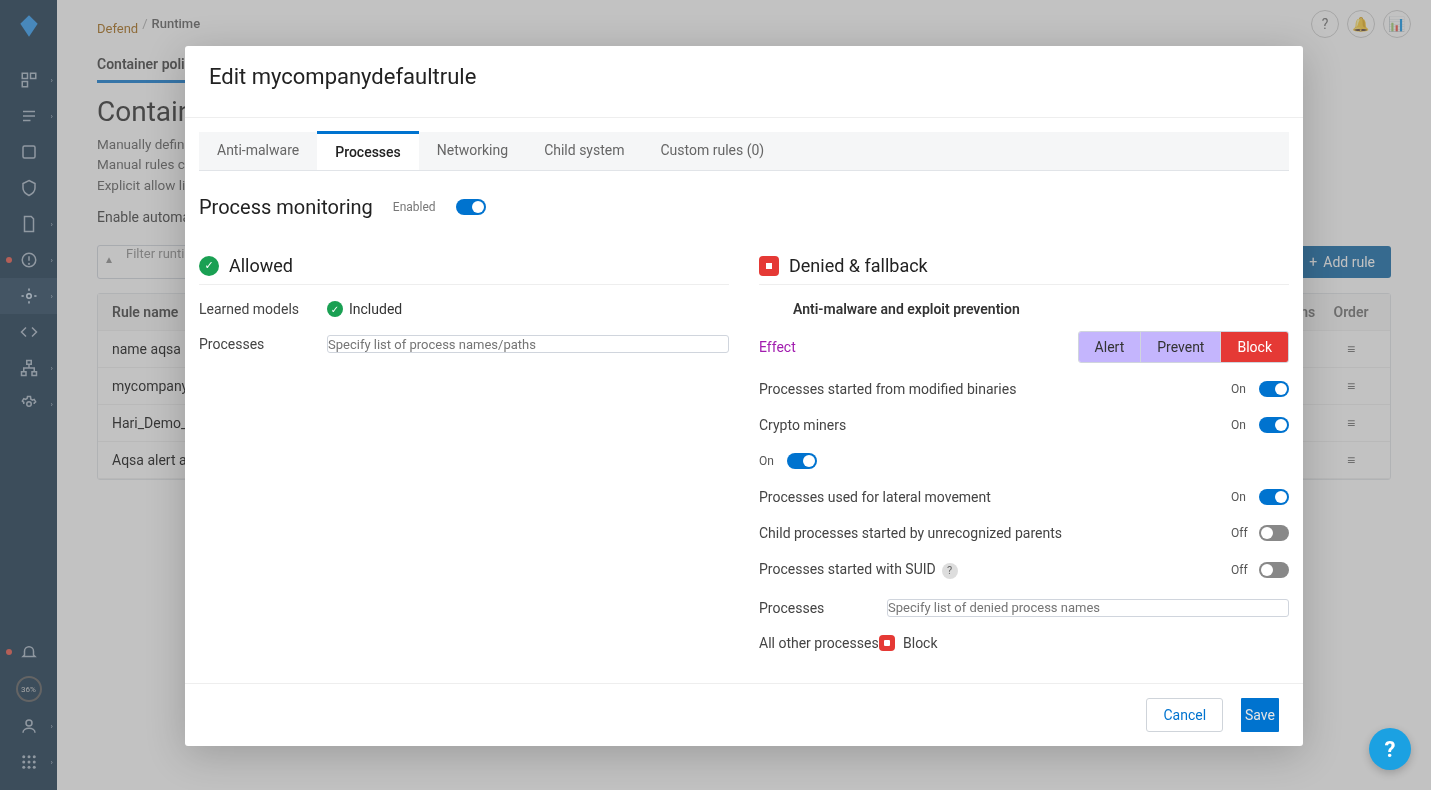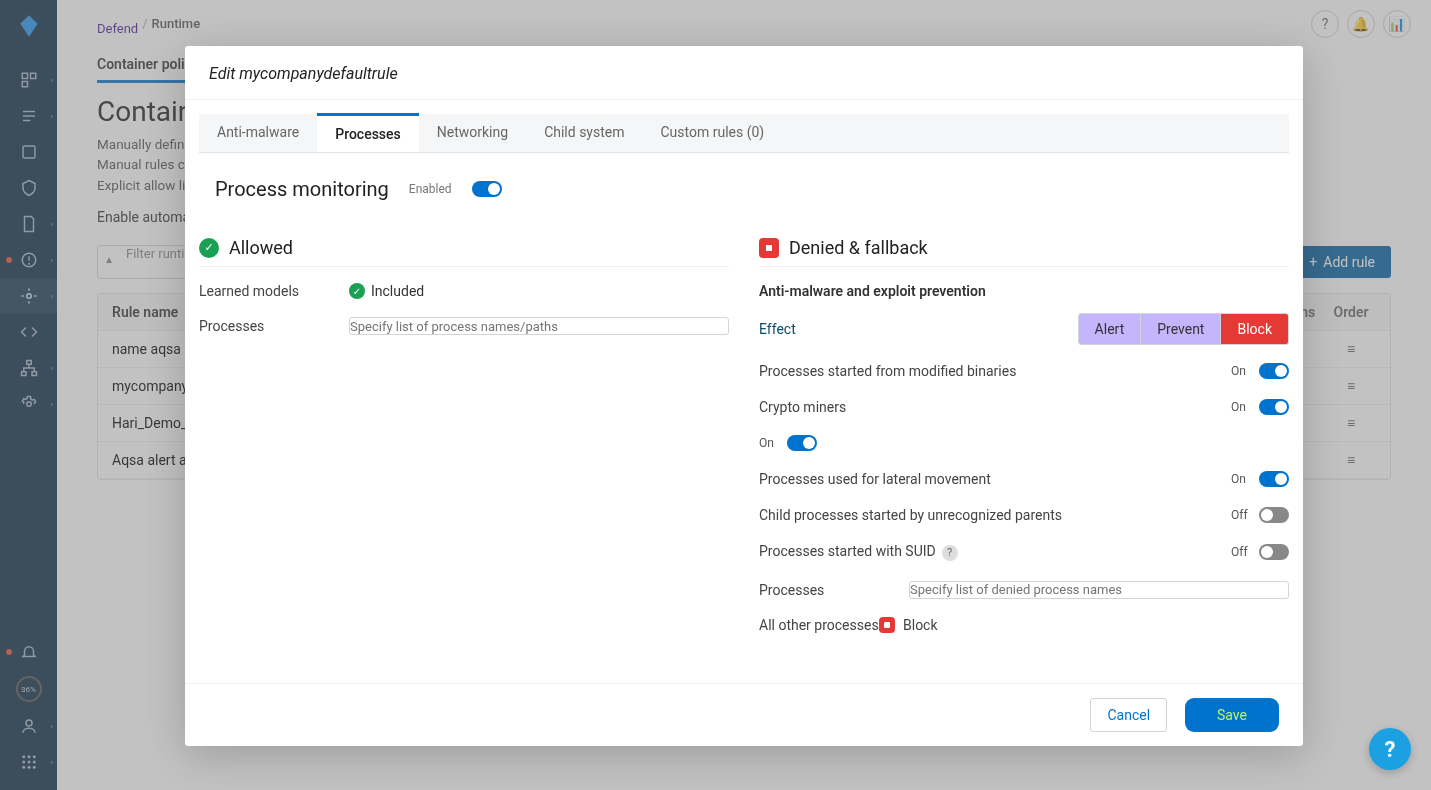--- a/index.html
+++ b/index.html
@@ -18,7 +18,7 @@
 
 .page { position: absolute; left: 57px; right:0; top:0; bottom:0; background: #fff; }
 .topbar { height: 48px; display:flex; align-items:center; padding: 0 20px 0 40px; border-bottom:1px solid transparent; font-size:13px; color:#666;}
-.topbar .crumb1 { color:#4c1d95;margin-top:9px; }
+.topbar .crumb1 { color:#a16207;margin-top:9px; }
 .topbar .crumb2 { color:#555; font-weight:500; }
 .topbar .actions { margin-left:auto; display:flex; gap:8px;}
 .topbar .icon-circle { width:28px;height:28px;border:1px solid #ccc;border-radius:50%;display:flex;align-items:center;justify-content:center;color:#666;font-size:14px;}

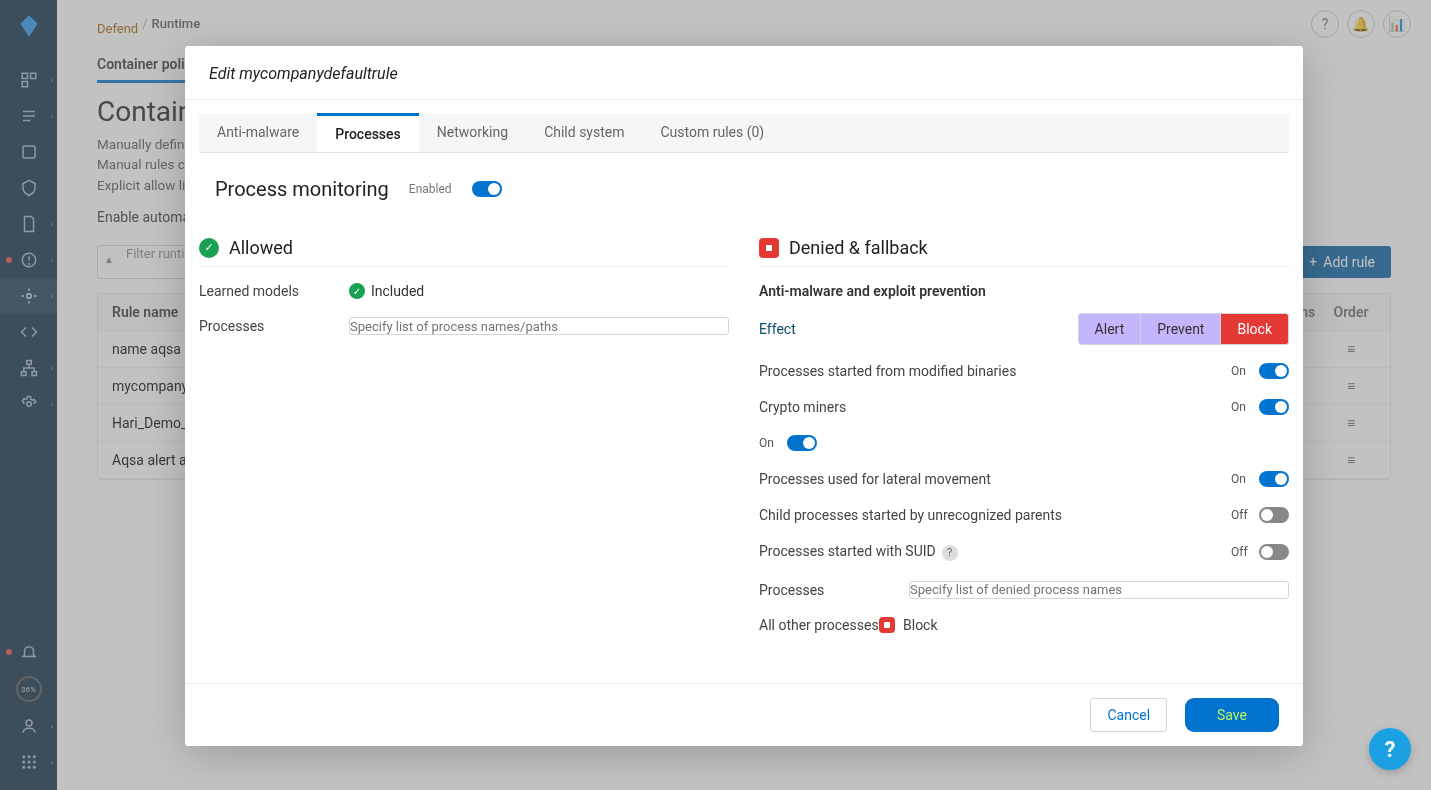--- a/index.html
+++ b/index.html
@@ -46,7 +46,7 @@
 
 
 .modal { position:absolute; top:46px; left:185px; width: 1118px; height: 700px; background:#fff; border-radius:3px; box-shadow: 0 8px 40px rgba(0,0,0,0.2); display:flex; flex-direction:column;}
-.modal-header { padding: 18px 24px 16px; font-size: 16px; color:#222; border-bottom:1px solid #eee;font-style:italic;}
+.modal-header { padding: 18px 24px 28px; font-size: 22px; color:#222; border-bottom:1px solid #eee;}
 .modal-body { flex:1; overflow-y:auto; padding: 0; }
 .modal-tabs { display:flex; background:#f5f6f7; border-bottom:1px solid #e1e4e8; margin: 14px 14px 0;}
 .modal-tab { padding: 10px 18px; font-size:14px; color:#666; cursor:pointer; }

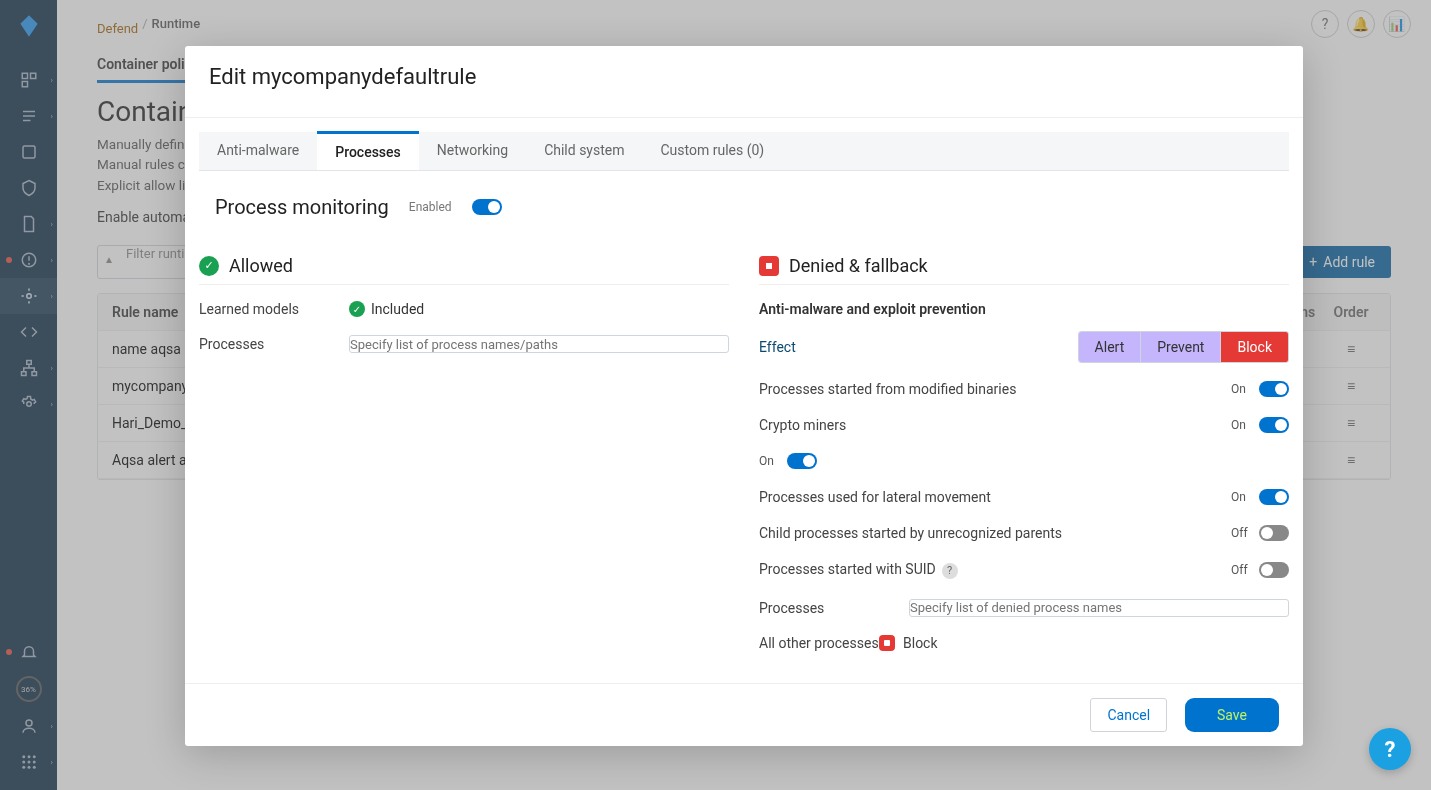--- a/index.html
+++ b/index.html
@@ -53,7 +53,7 @@
 .modal-tab.active { background:#fff; color:#222; font-weight:500; border-top:3px solid #0073cf; margin-top:-1px;}
 .pm-section { padding: 24px 14px 14px; }
 .pm-title-row { display:flex; align-items:center; gap:20px; margin-bottom:22px;}
-.pm-title { font-size: 20px; color:#222;margin-left:16px;}
+.pm-title { font-size: 20px; color:#222;}
 .enabled-label { font-size:12px; color:#777;}
 .toggle { width:30px; height:16px; border-radius:10px; background:#0073cf; position:relative; cursor:pointer; }
 .toggle.off { background:#888; }

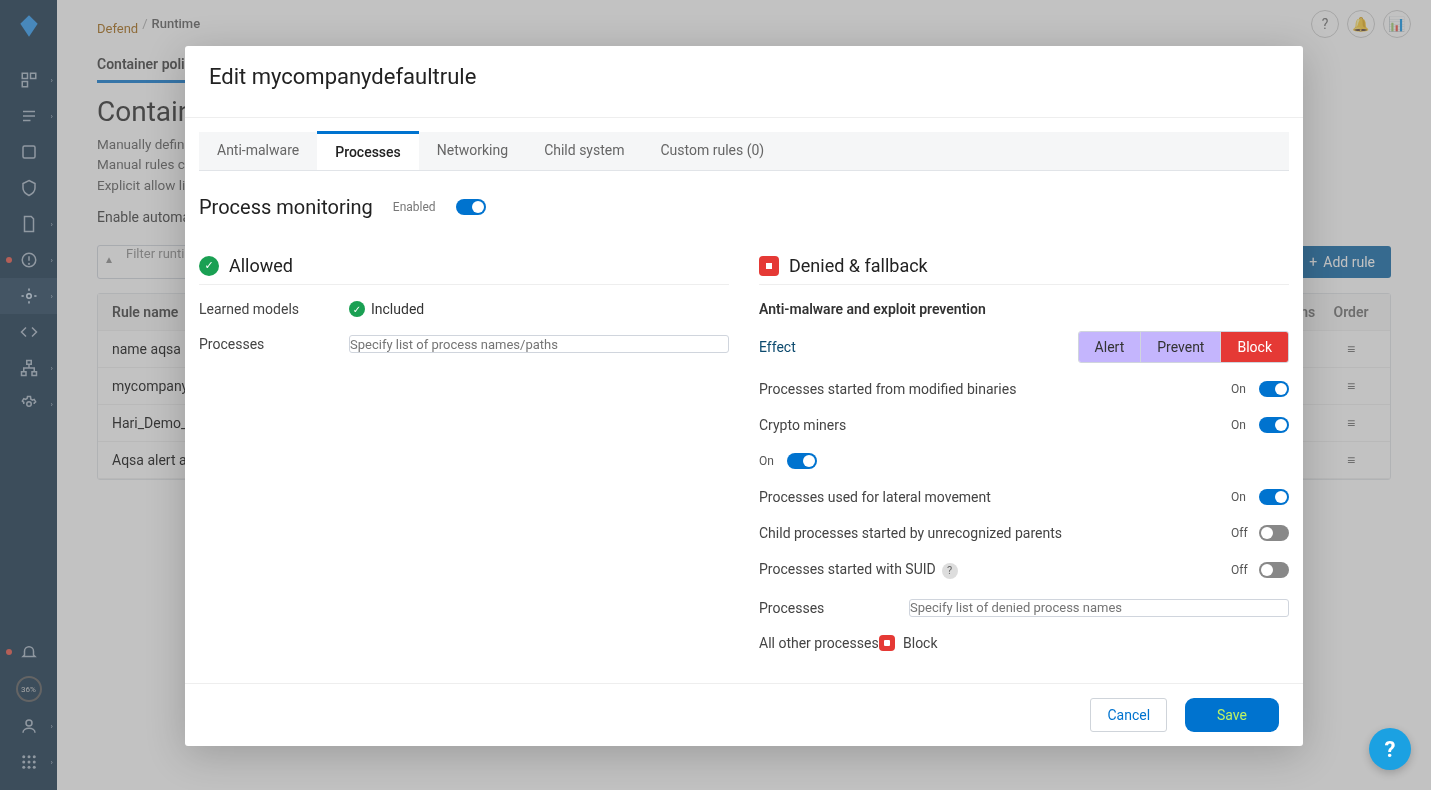--- a/index.html
+++ b/index.html
@@ -68,7 +68,7 @@
 .circ.red { background:#e53935; border-radius:4px;}
 .subhead { font-size:14px; font-weight:600; color:#333; margin-bottom:14px;}
 
-.field-row { display:flex; align-items:center; margin-bottom:18px; gap:30px;}
+.field-row { display:flex; align-items:center; margin-bottom:18px; gap:8px;}
 .field-label { width: 120px; font-size:14px; color:#444; flex-shrink:0;}
 .field-label-wide { width: 240px; font-size:14px; color:#0c4a6e; flex-shrink:0;}
 .included { display:flex;align-items:center;gap:6px; font-size:14px; color:#333;}

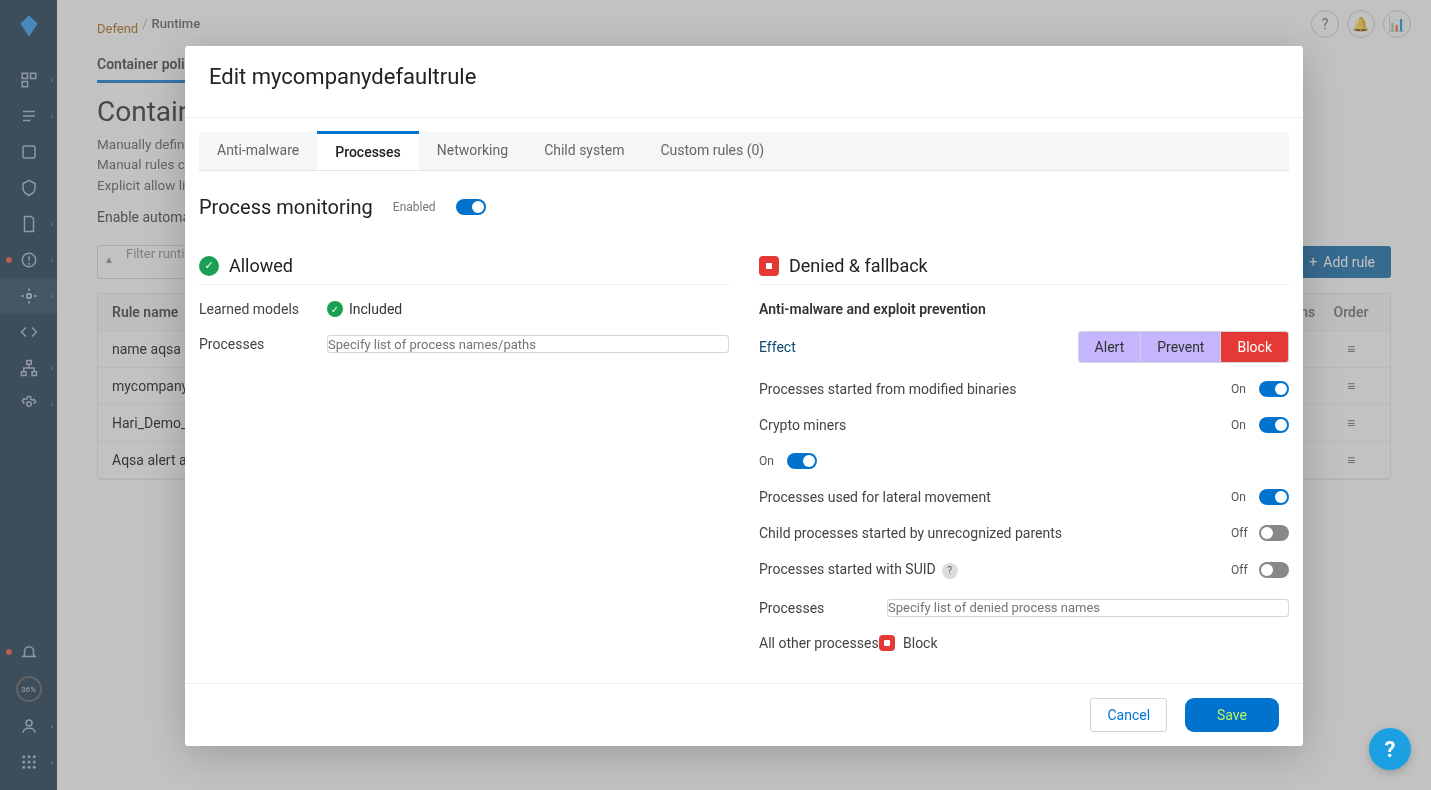--- a/index.html
+++ b/index.html
@@ -66,7 +66,7 @@
 .col-header .circ { width:20px;height:20px;border-radius:50%; display:flex;align-items:center;justify-content:center; color:#fff; font-size:11px;}
 .circ.green { background:#1aa053; }
 .circ.red { background:#e53935; border-radius:4px;}
-.subhead { font-size:14px; font-weight:600; color:#333; margin-bottom:14px;}
+.subhead { font-size:14px; font-weight:600; color:#333; margin-bottom:14px;margin-left:34px;}
 
 .field-row { display:flex; align-items:center; margin-bottom:18px; gap:8px;}
 .field-label { width: 120px; font-size:14px; color:#444; flex-shrink:0;}

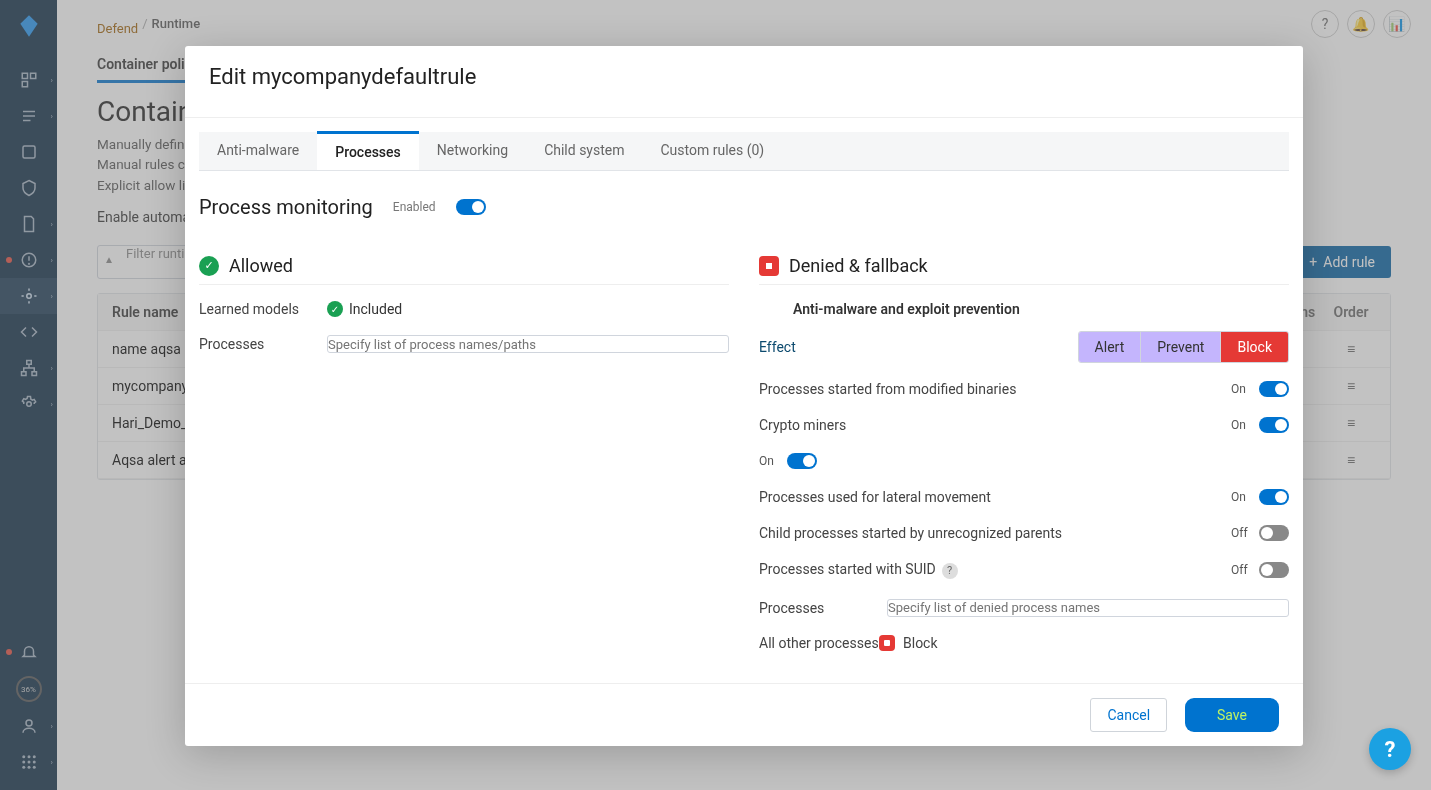--- a/index.html
+++ b/index.html
@@ -70,7 +70,7 @@
 
 .field-row { display:flex; align-items:center; margin-bottom:18px; gap:8px;}
 .field-label { width: 120px; font-size:14px; color:#444; flex-shrink:0;}
-.field-label-wide { width: 240px; font-size:14px; color:#0c4a6e; flex-shrink:0;}
+.field-label-wide { width: 240px; font-size:14px; color:#a21caf; flex-shrink:0;}
 .included { display:flex;align-items:center;gap:6px; font-size:14px; color:#333;}
 .included .chk { width:16px;height:16px;border-radius:50%;background:#1aa053;color:#fff;display:flex;align-items:center;justify-content:center;font-size:10px;}
 .text-input { flex:1; border:1px solid #d0d5dd; border-radius:3px; height:18px; padding:0 0; font-size:13px;}

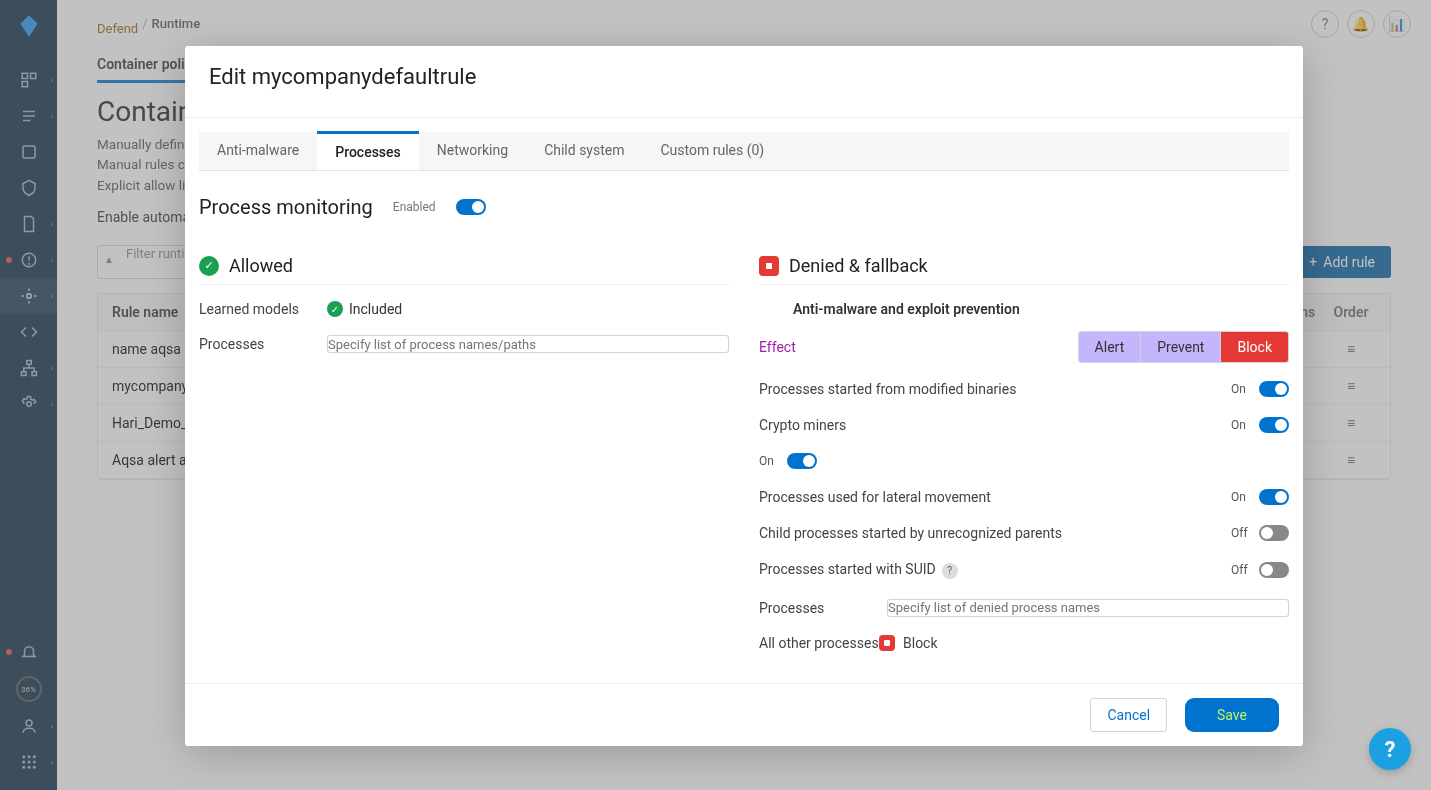--- a/index.html
+++ b/index.html
@@ -92,7 +92,7 @@
 
 .modal-footer { padding: 14px 24px; border-top:1px solid #eee; display:flex; justify-content:flex-end; gap:18px;}
 .btn-cancel { border:1px solid #cfd4da; background:#fff; color:#0073cf; padding:8px 16px; border-radius:3px; font-size:14px; cursor:pointer;}
-.btn-save { border:none; background:#0073cf; color:#bef264; padding:8px 32px; border-radius:9px; font-size:14px; cursor:pointer;}
+.btn-save { border:none; background:#0073cf; color:#e5e5e5; padding:8px 4px; border-radius:1px; font-size:14px; cursor:pointer;}
 
 .help-fab { position:absolute; right:20px; bottom:20px; width:42px;height:42px;border-radius:50%;background:#1ba1e2;color:#fff;font-size:22px;font-weight:bold;display:flex;align-items:center;justify-content:center;box-shadow:0 3px 8px rgba(0,0,0,0.2); cursor:pointer;}
 

